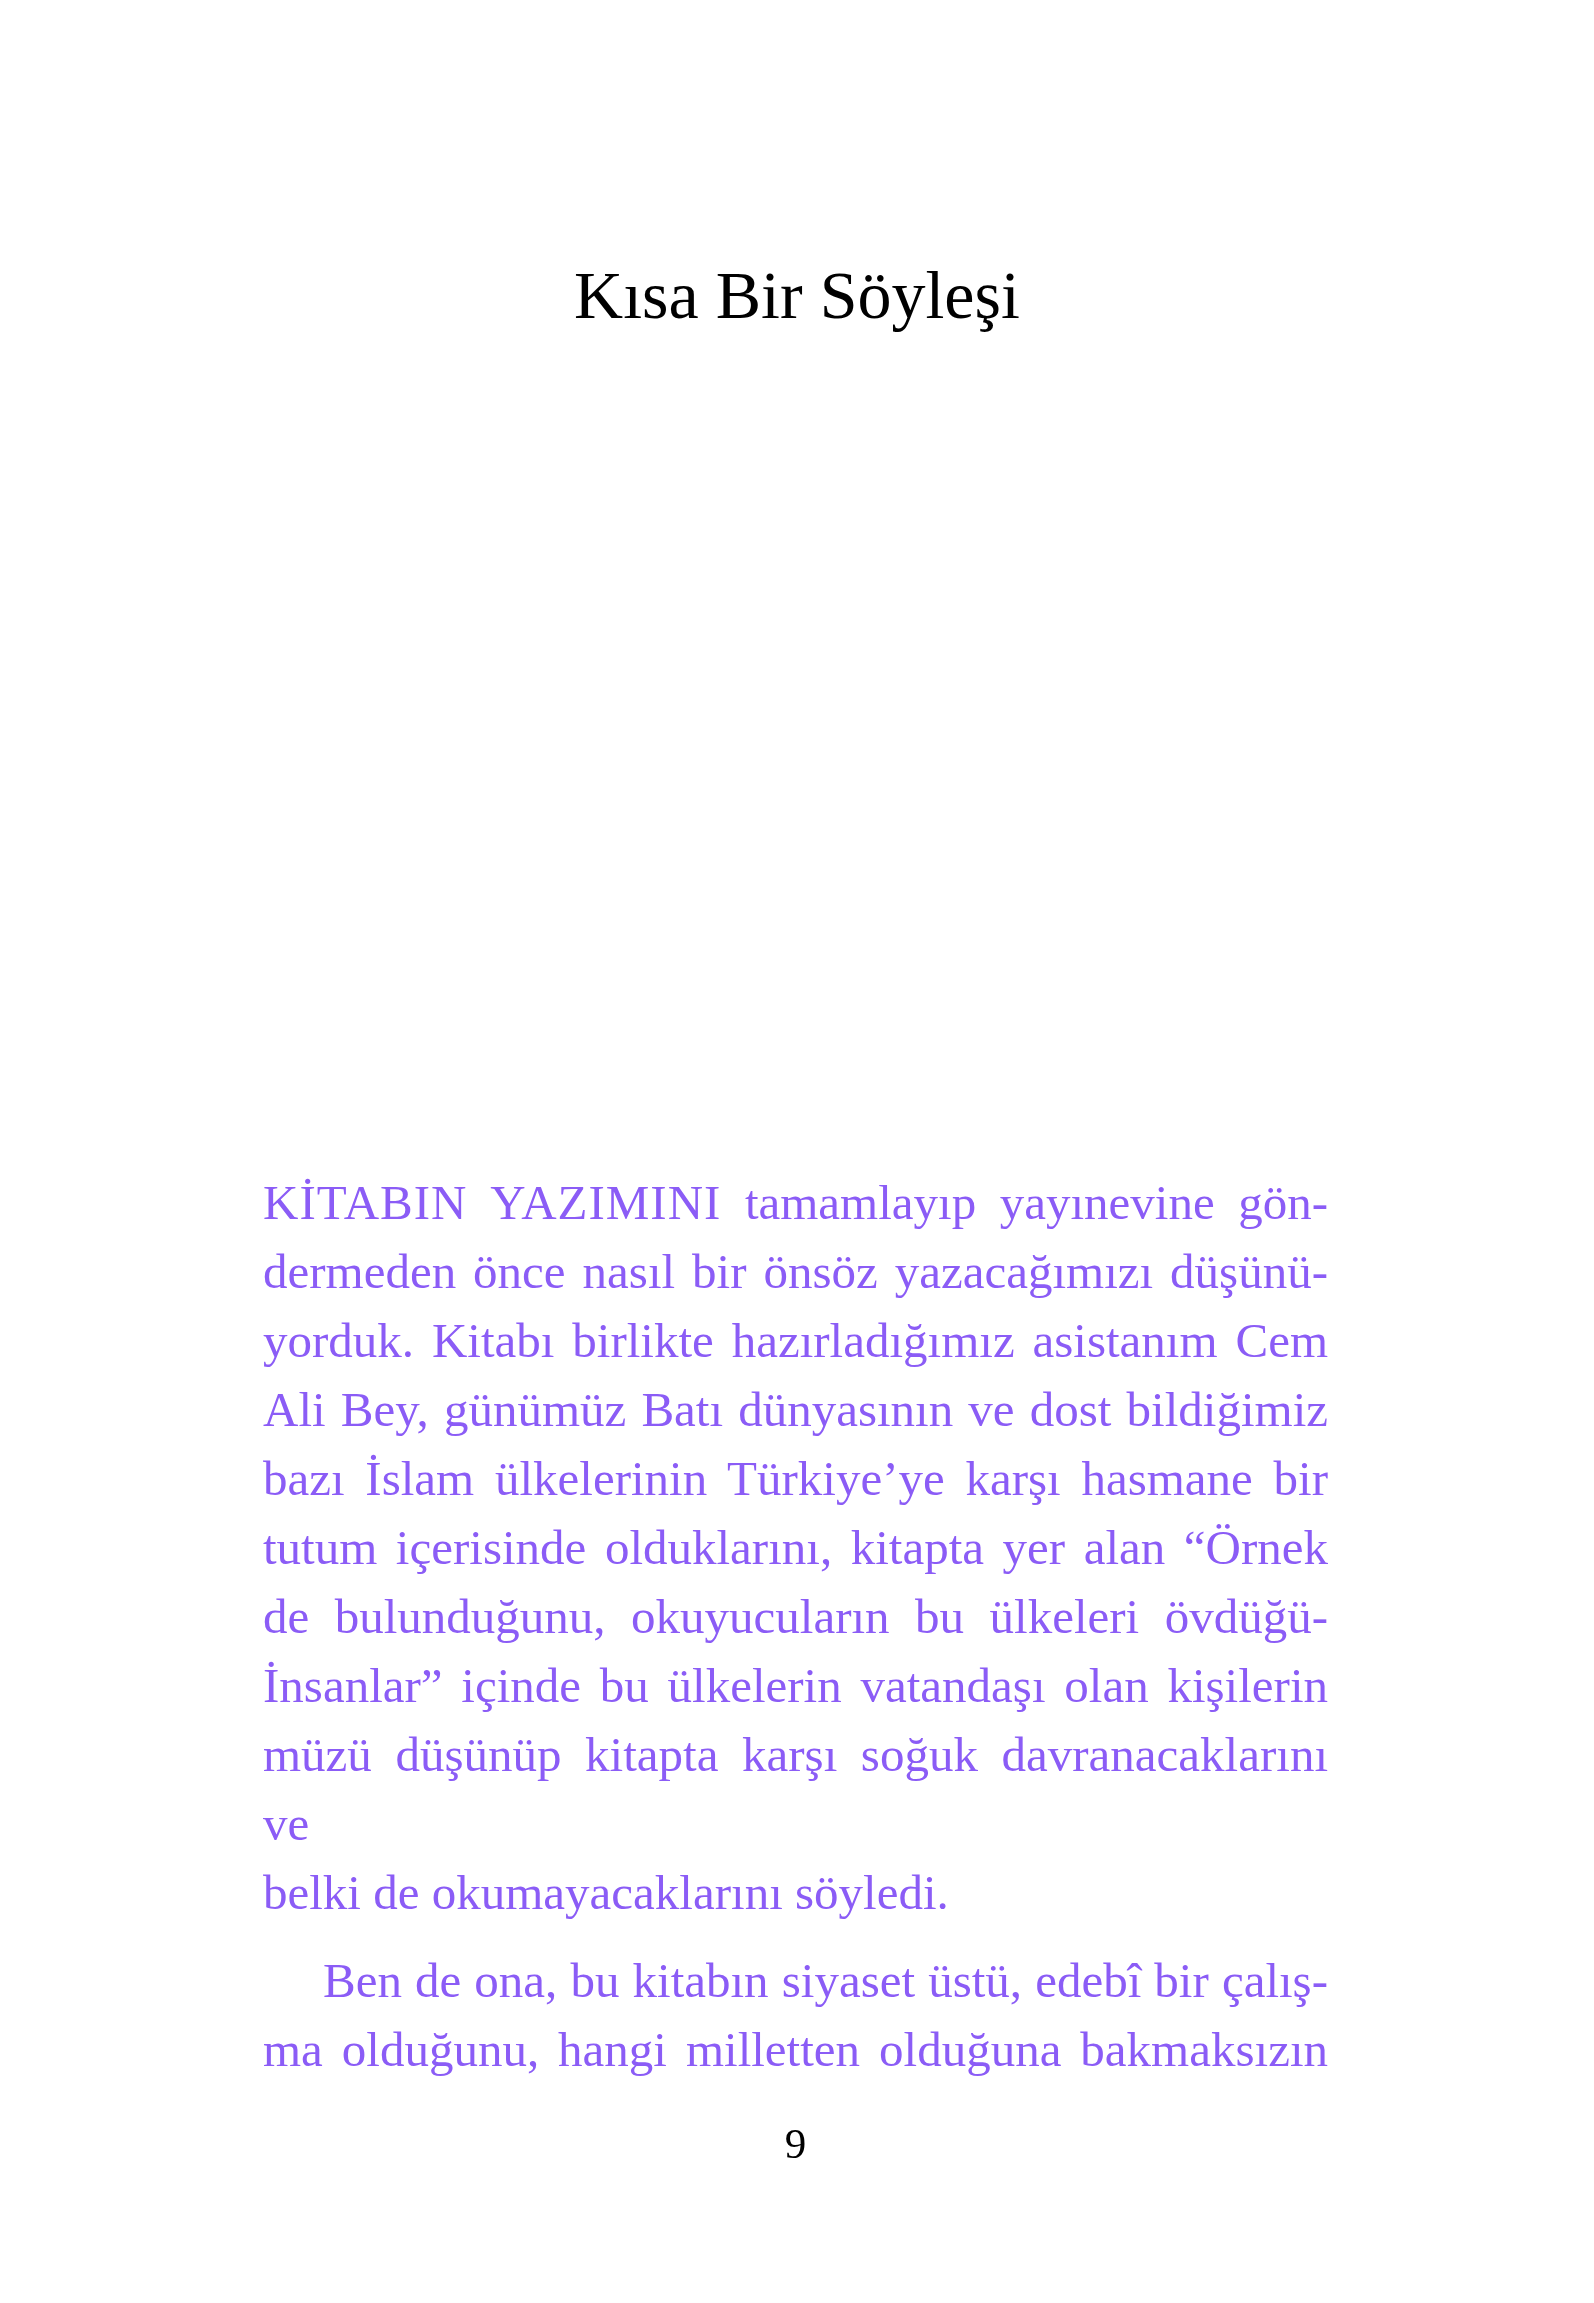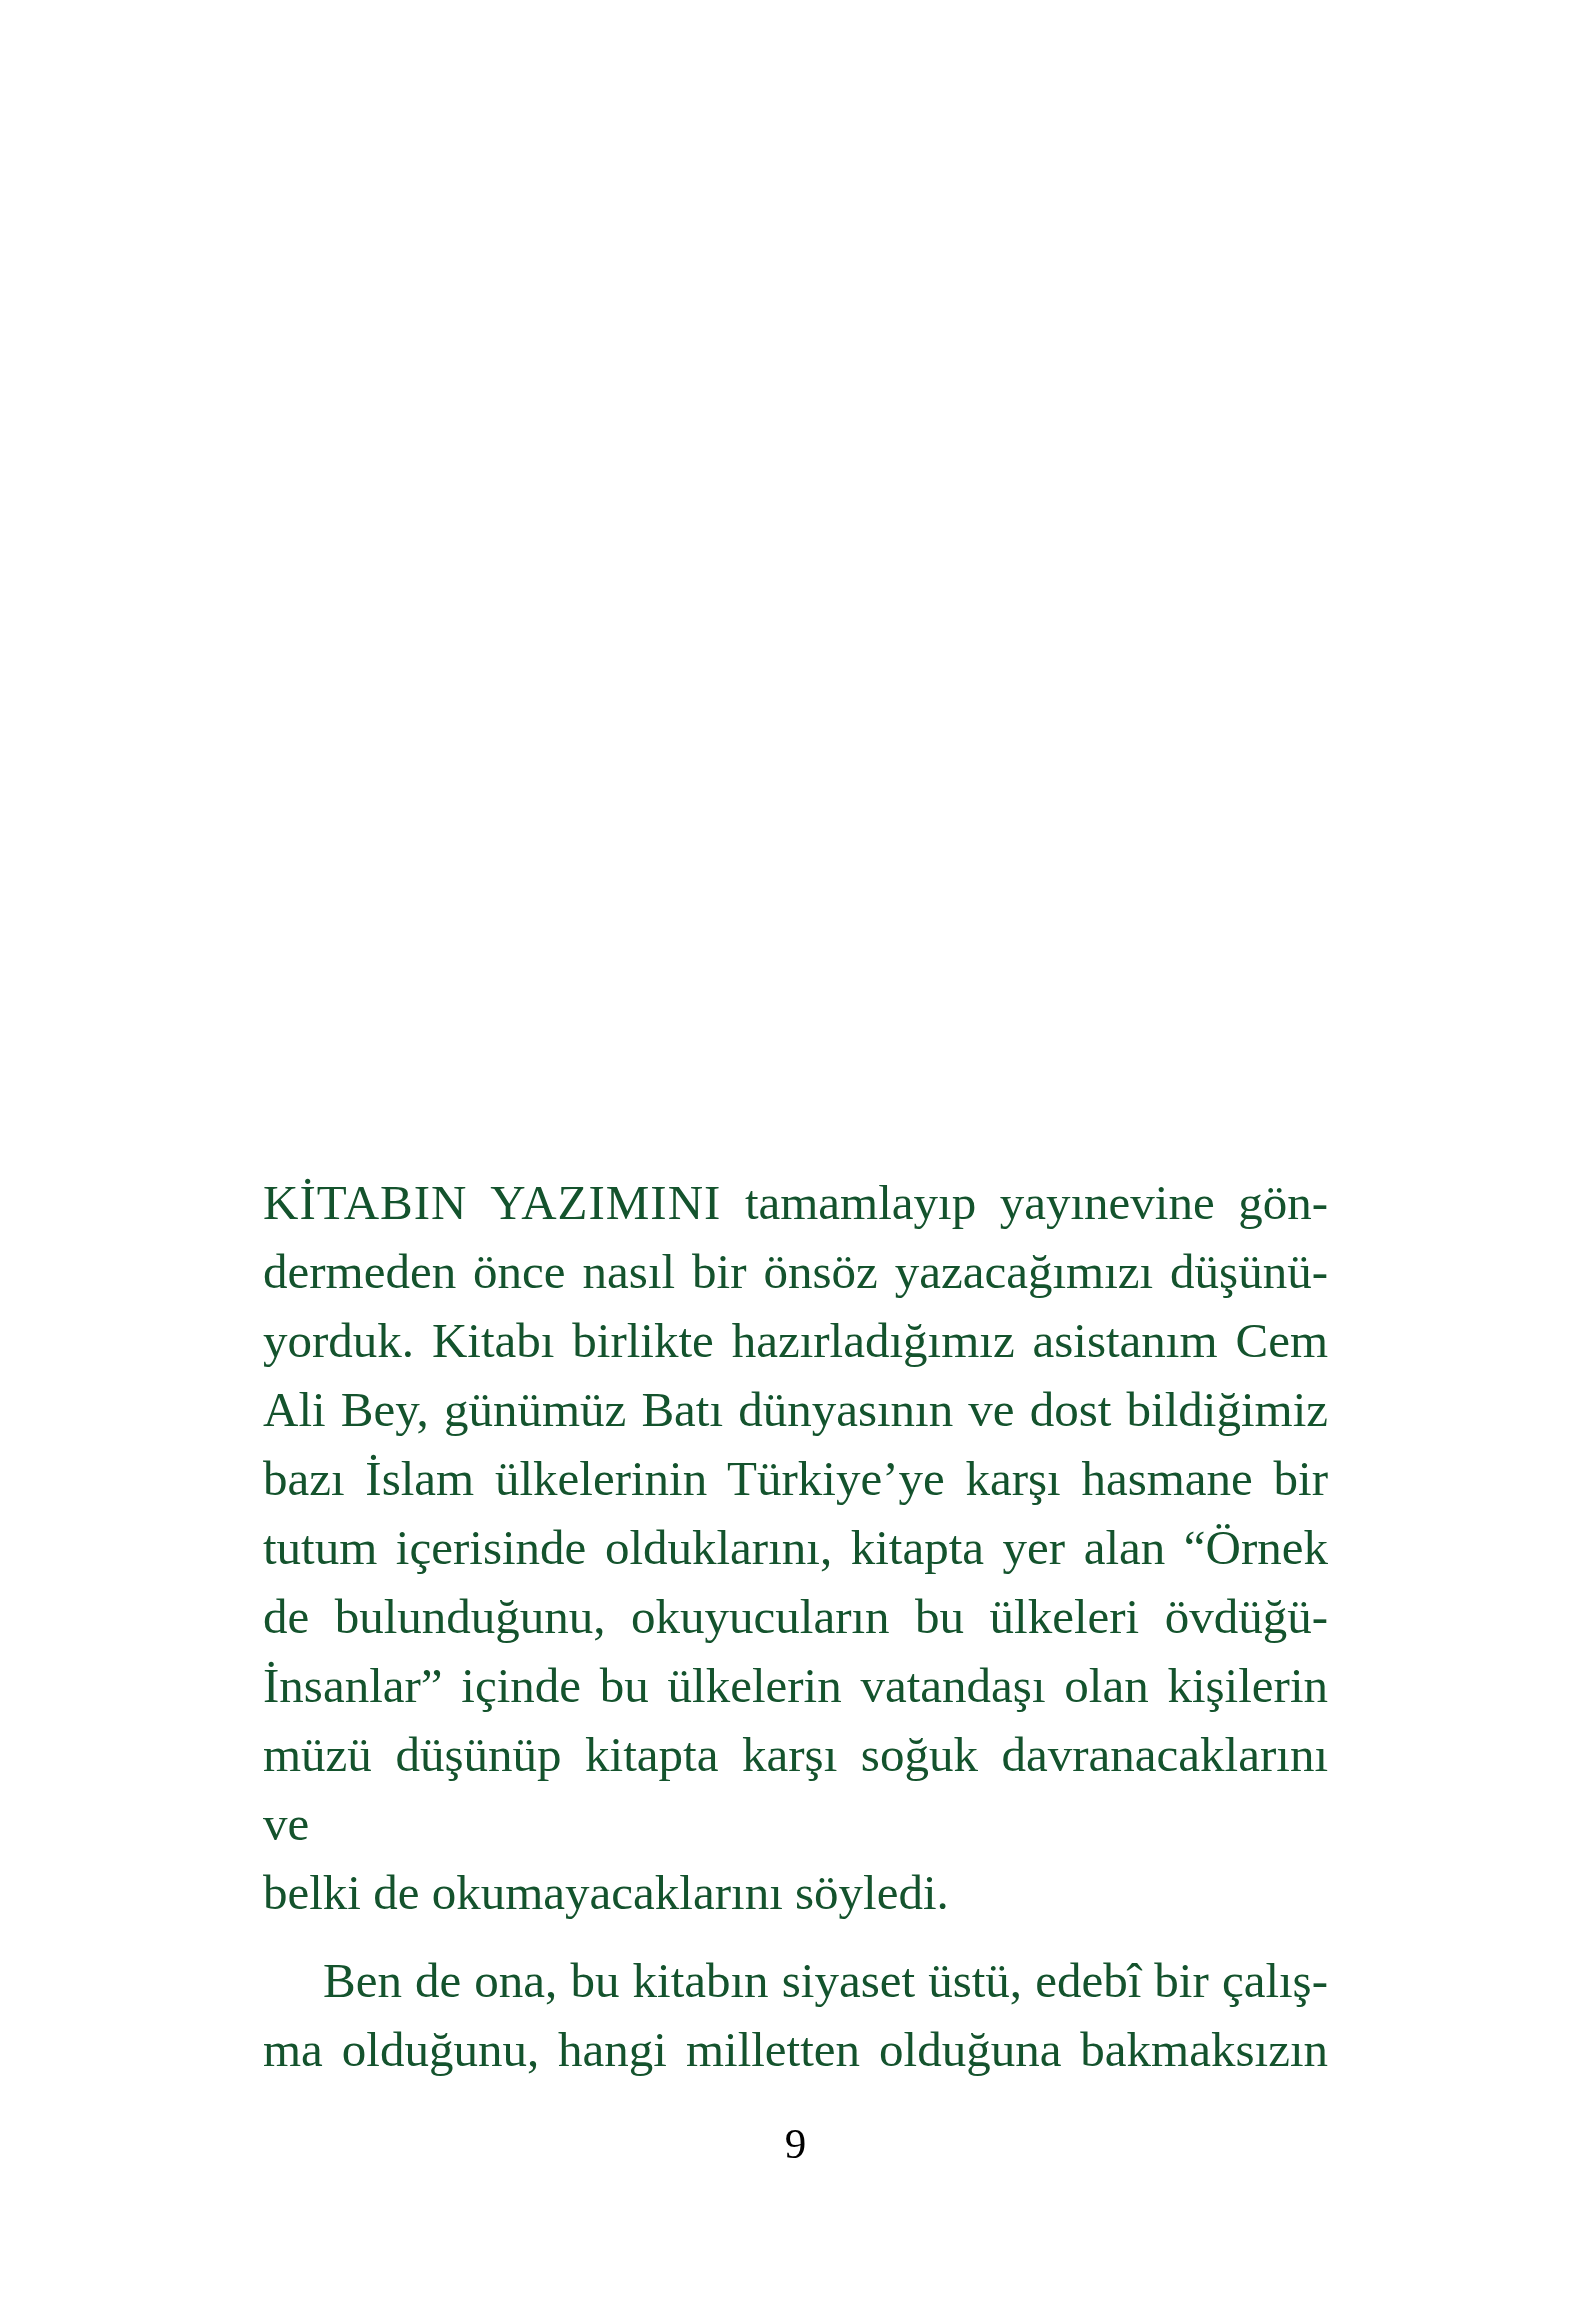--- a/index.html
+++ b/index.html
@@ -68,6 +68,7 @@
 
 <div id="page">
 
+  <div id="chapter-title">Kısa Bir Söyleşi</div>
 
   <div id="body-block">
 

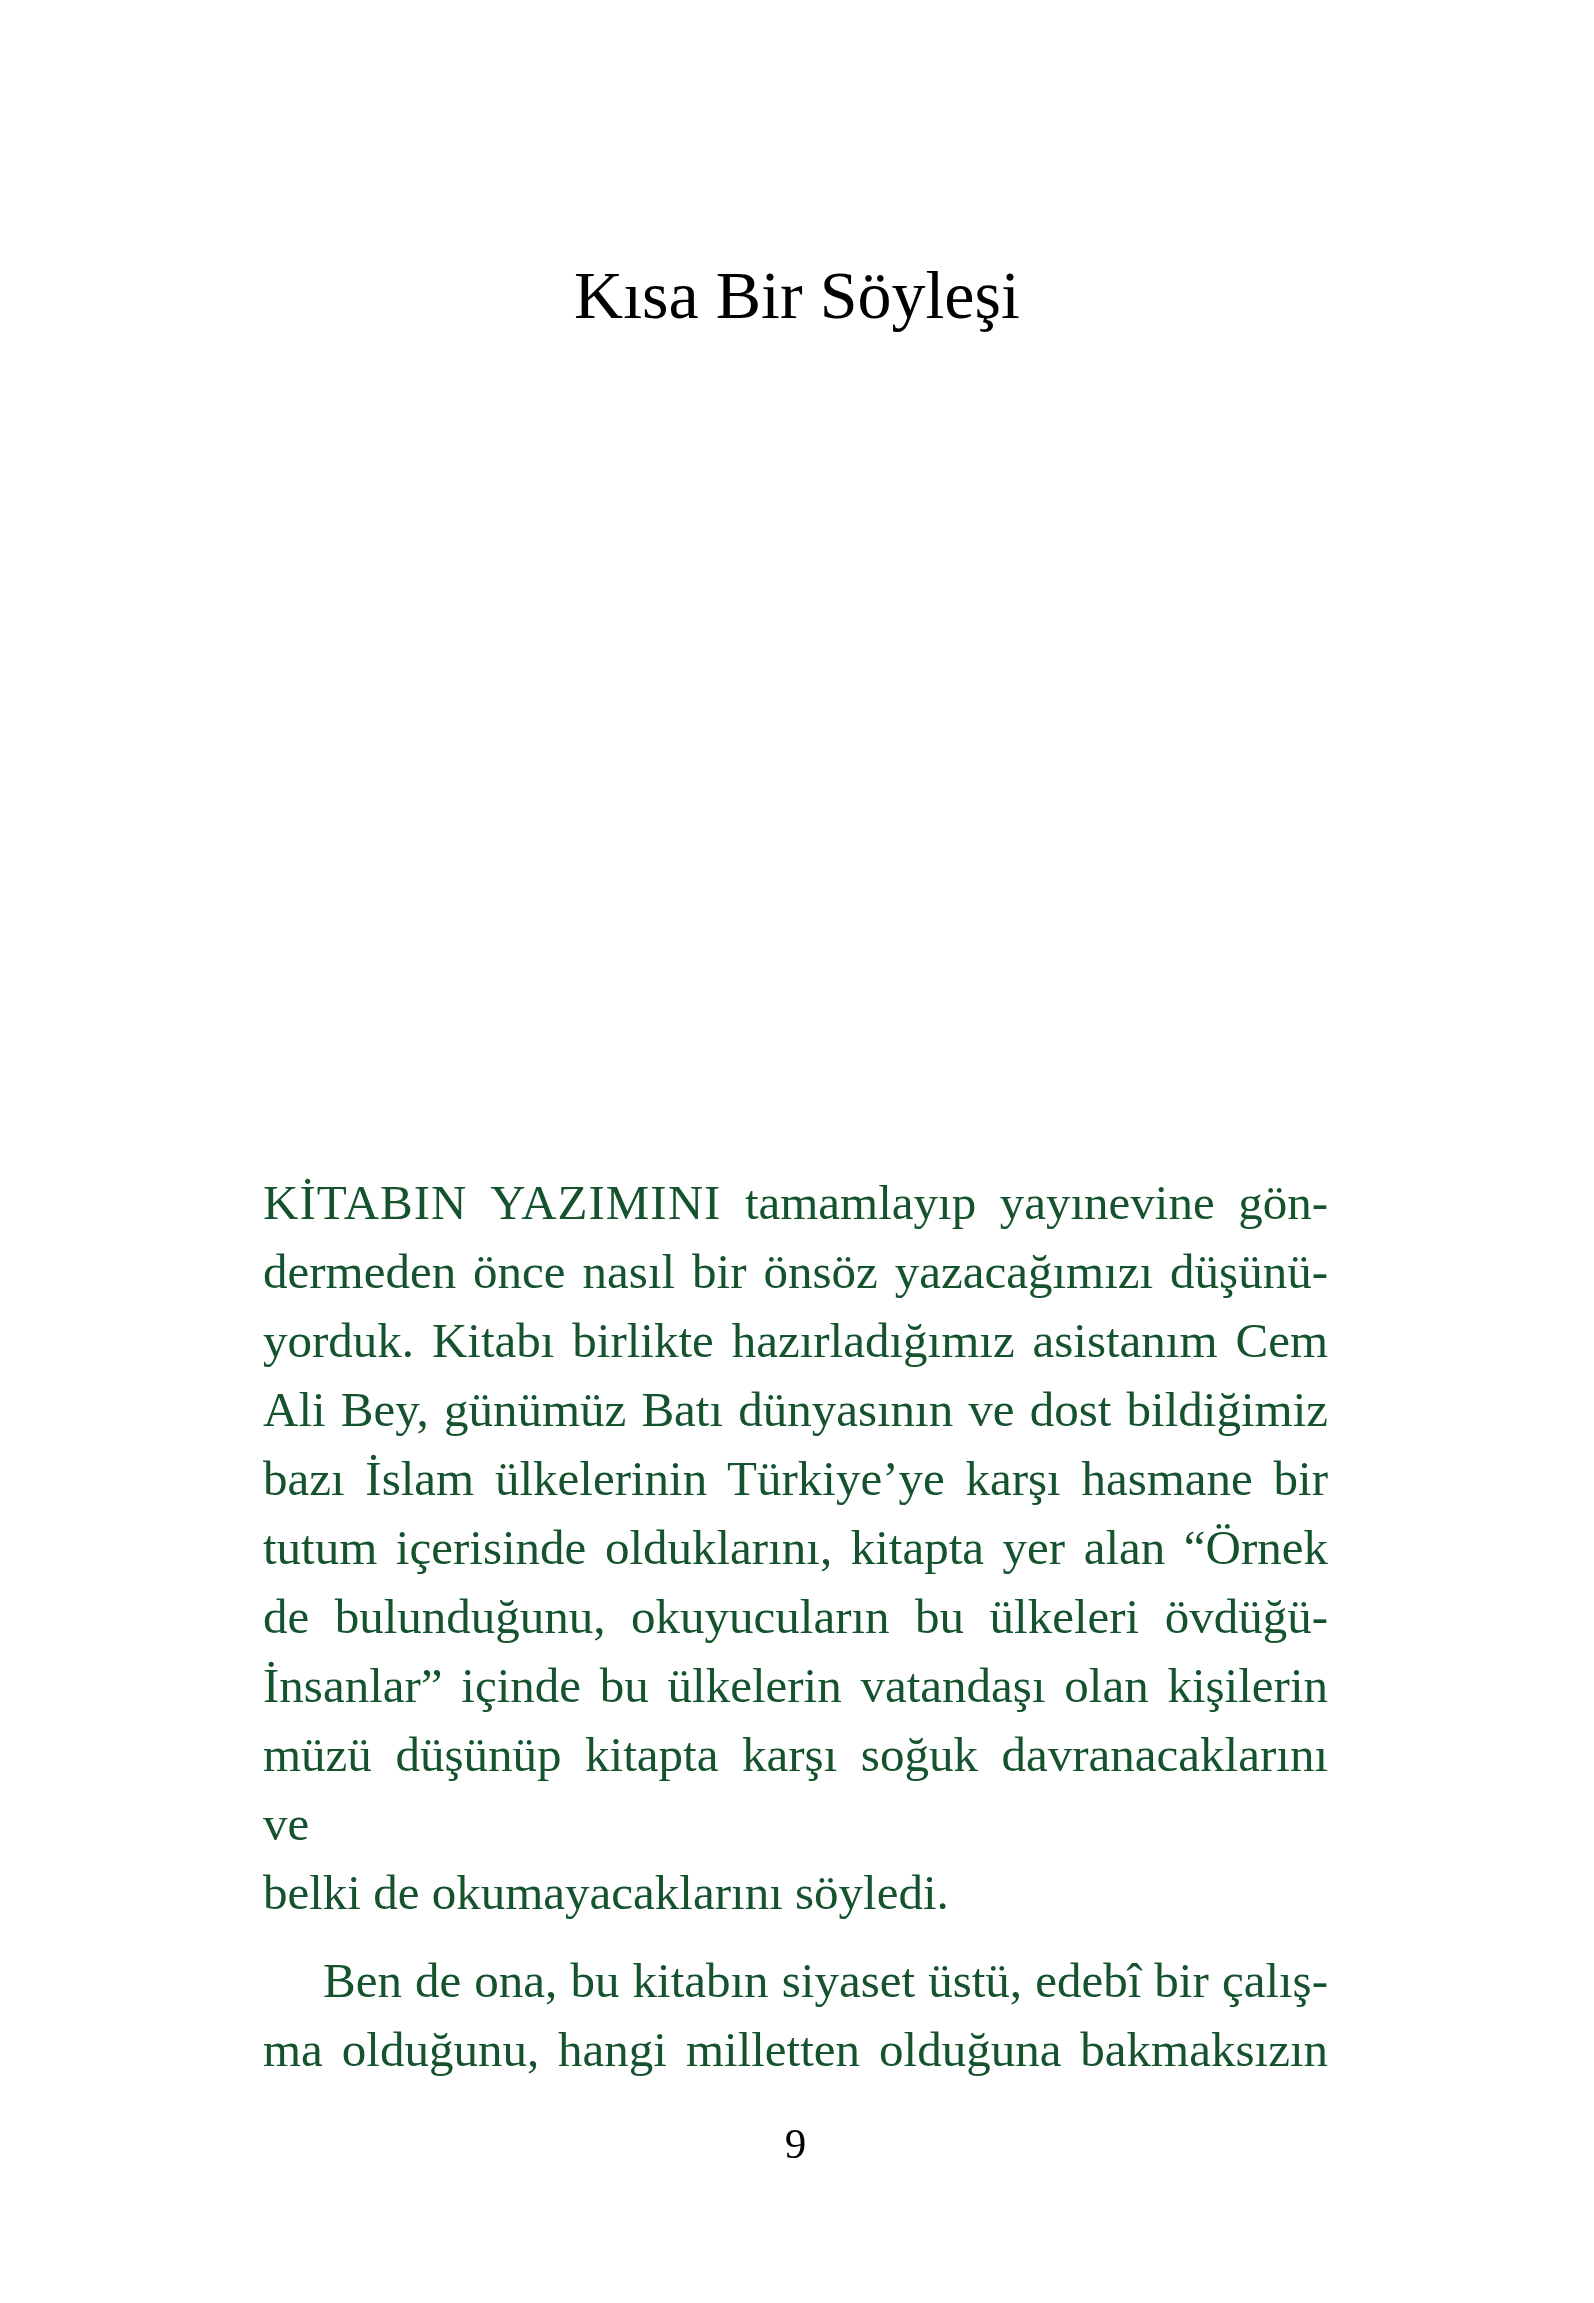--- a/index.html
+++ b/index.html
@@ -33,7 +33,7 @@
     width: 1065px;
     font-size: 49px;
     line-height: 69px;
-    color: #14532d;
+    color: #8b5cf6;
   }
   .bline {
     text-align: justify;

